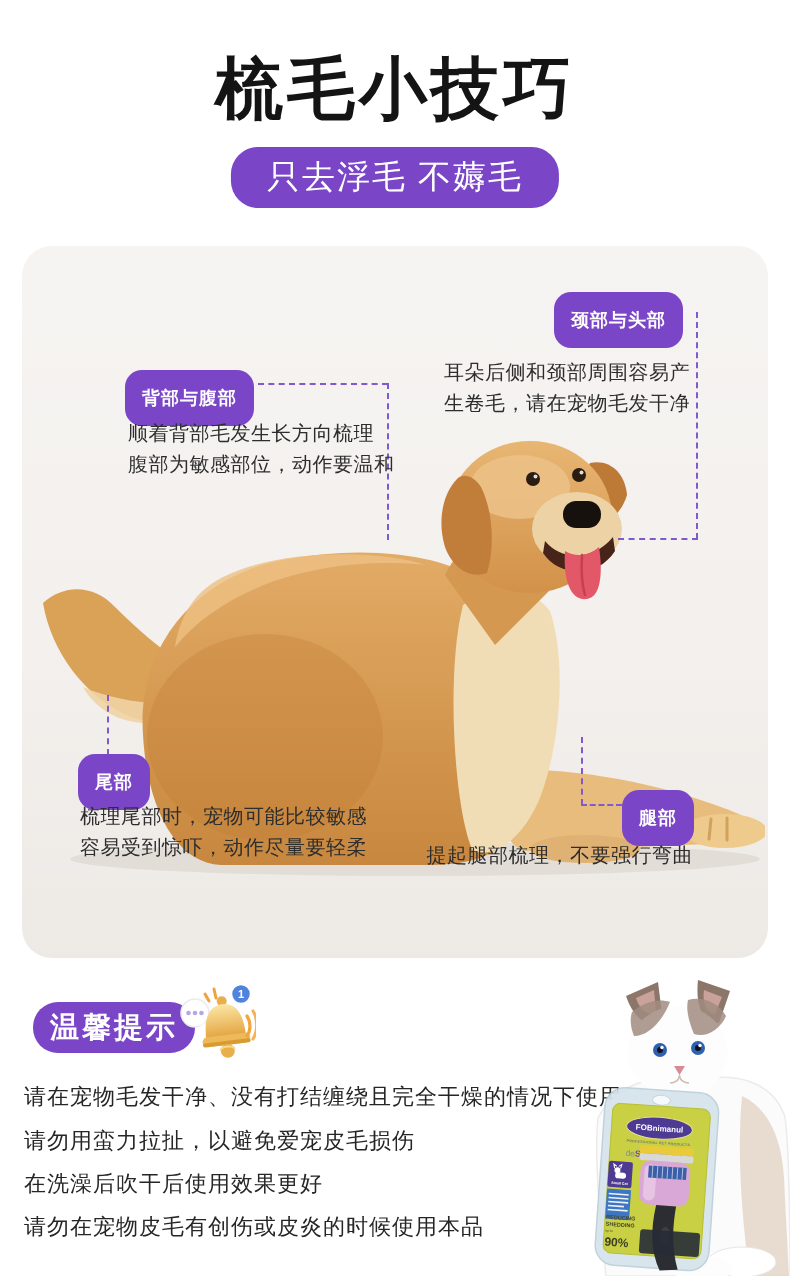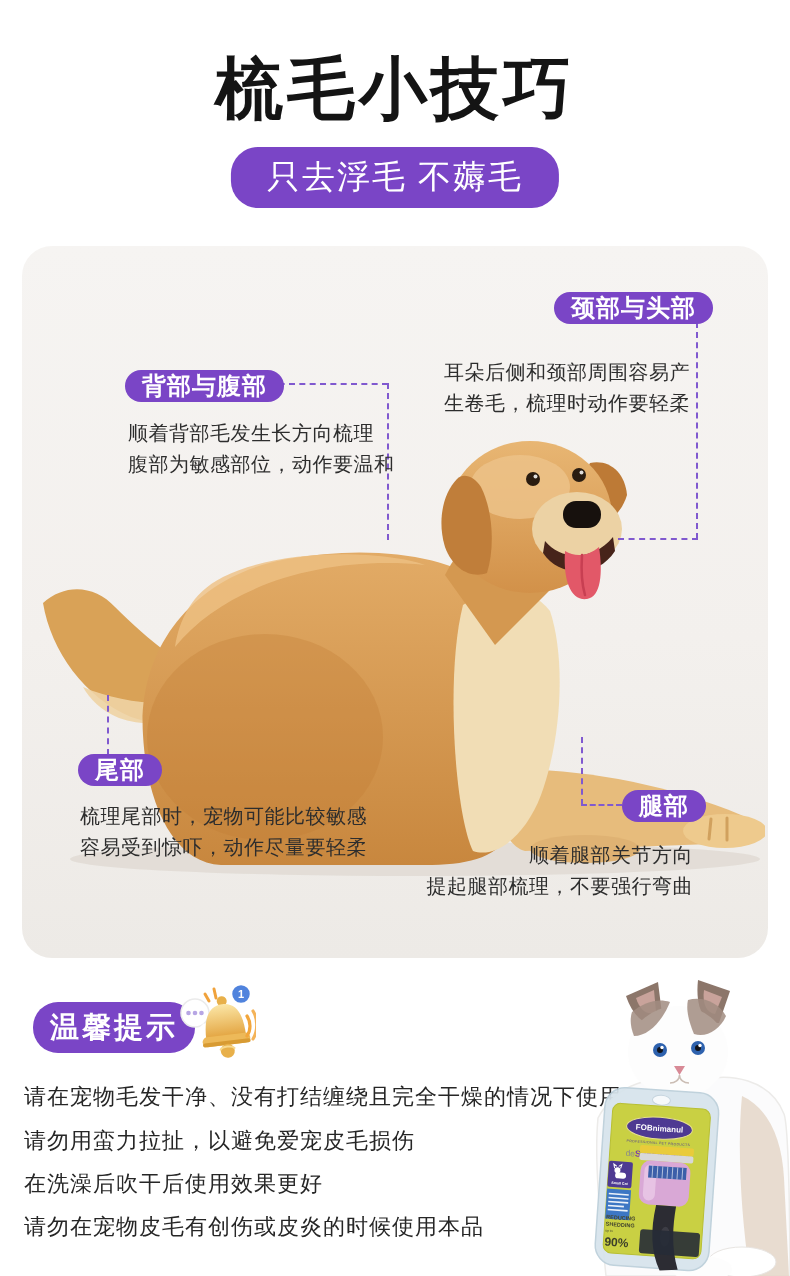--- a/index.html
+++ b/index.html
@@ -30,8 +30,8 @@
   .pill{
     display:inline-flex;align-items:center;justify-content:center;
     background:var(--accent);color:#fff;font-weight:700;
-    font-size:24px;letter-spacing:1px;height:32px;
-    padding:0 17px;border-radius:17px;white-space:nowrap;
+    font-size:18px;letter-spacing:1px;height:32px;
+    padding:12px 17px;border-radius:17px;white-space:nowrap;
   }
   .ann-text{
     font-size:20px;color:#2d2d2d;line-height:31px;letter-spacing:.5px;white-space:nowrap;

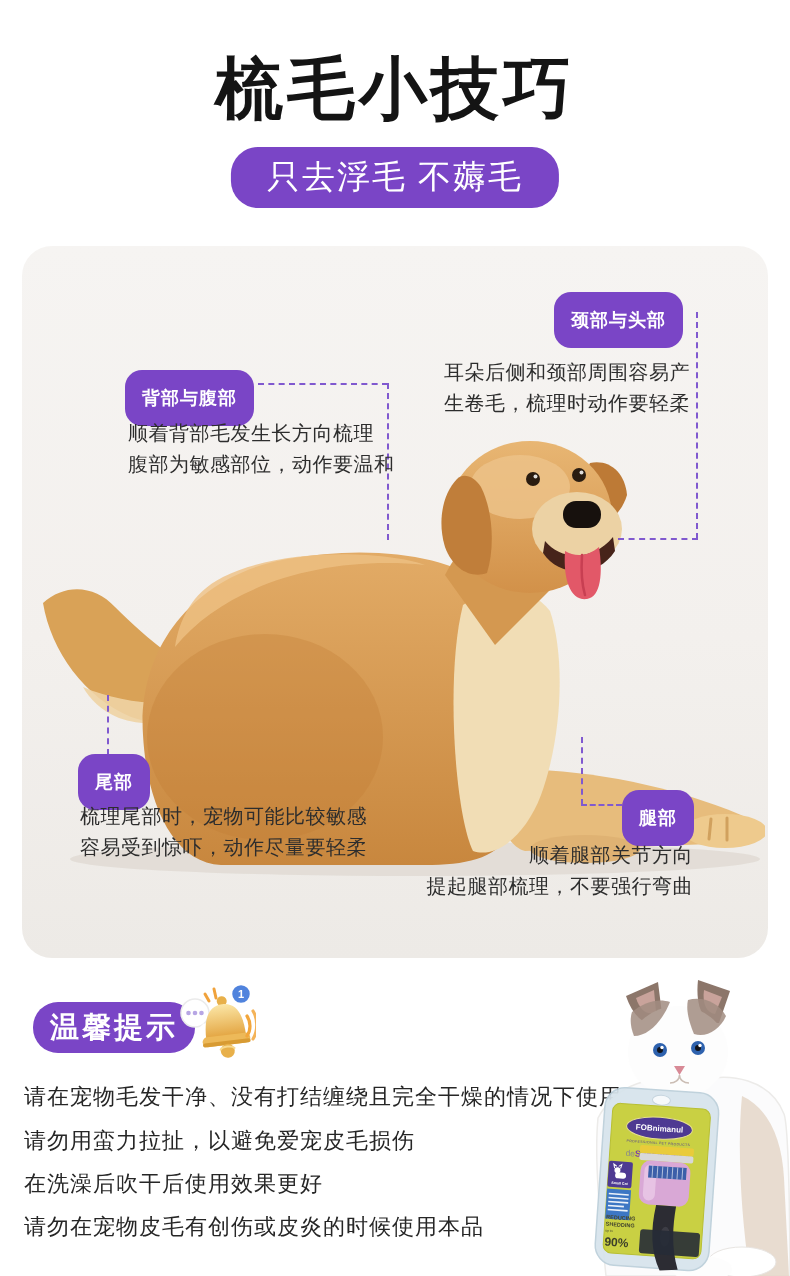--- a/index.html
+++ b/index.html
@@ -120,7 +120,7 @@
 <div class="abs pill" style="left:554px;top:292px;">颈部与头部</div>
 <div class="abs ann-text ta-r" style="right:100px;top:339px;margin-top:18px;">
   <div>耳朵后侧和颈部周围容易产</div>
-  <div>生卷毛，梳理时动作要轻柔</div>
+  <div>生卷毛，请在宠物毛发干净</div>
 </div>
 
 <div class="abs pill" style="left:78px;top:754px;">尾部</div>

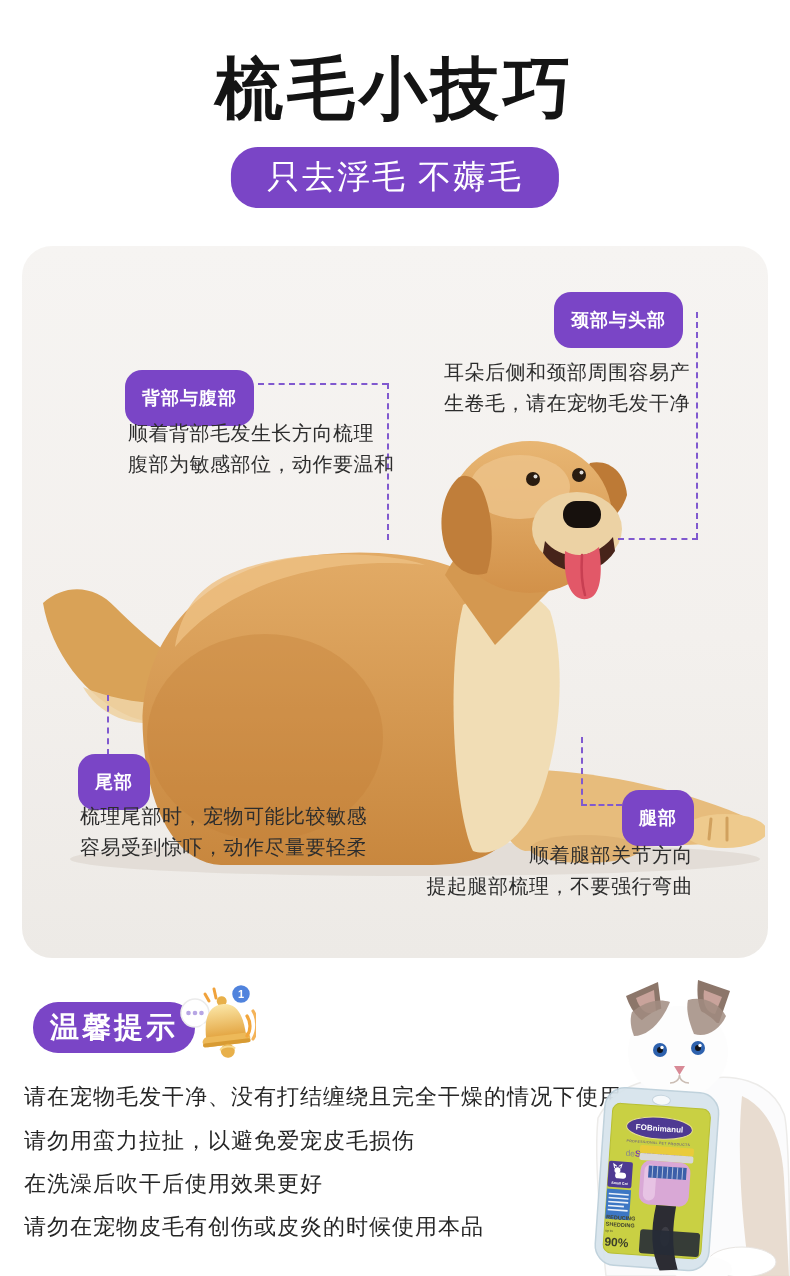--- a/index.html
+++ b/index.html
@@ -131,7 +131,6 @@
 
 <div class="abs pill" style="left:622px;top:790px;">腿部</div>
 <div class="abs ann-text ta-r" style="right:97px;top:840px;">
-  <div>顺着腿部关节方向</div>
   <div>提起腿部梳理，不要强行弯曲</div>
 </div>
 

